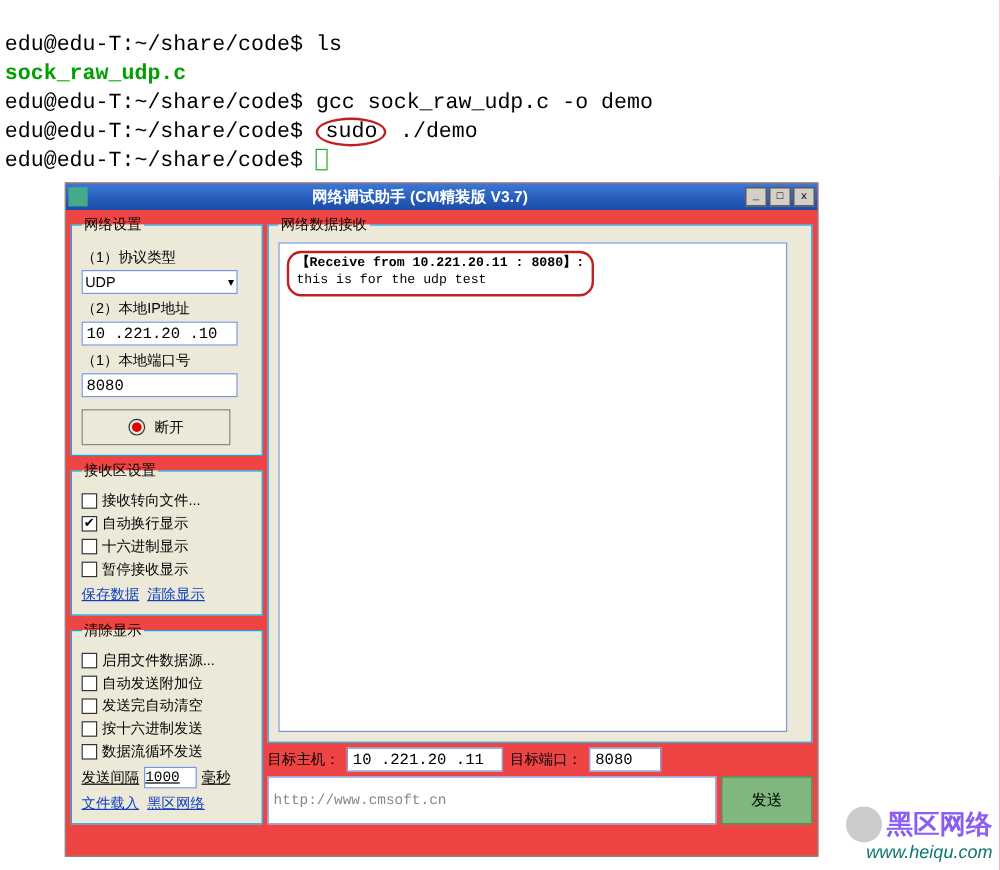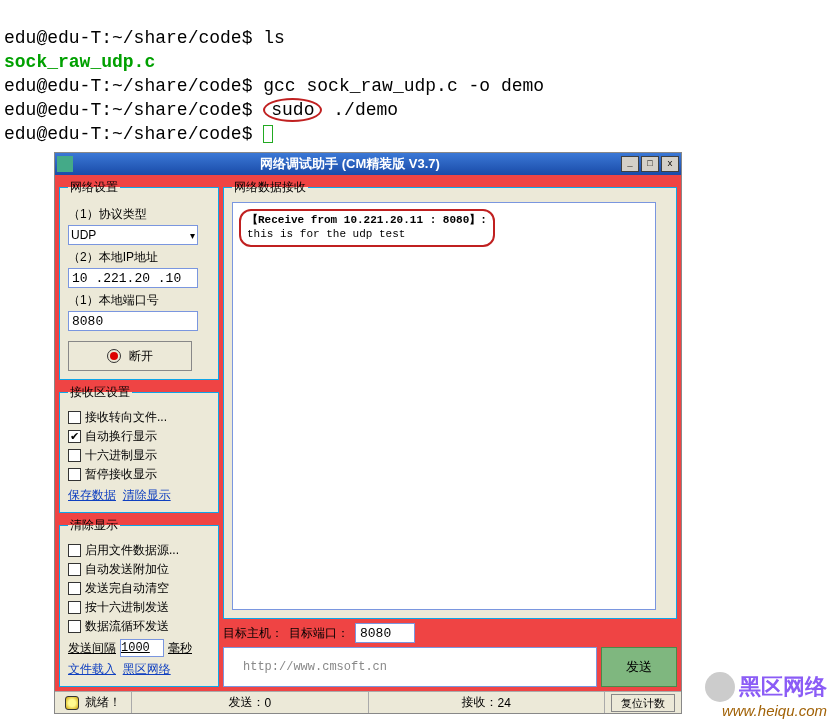--- a/index.html
+++ b/index.html
@@ -181,6 +181,7 @@
 
       <div class="target-row">
         <span>目标主机：</span>
+        <input class="target-input tgt-host" value="10 .221.20 .11" style="">
         <span>目标端口：</span>
         <input class="target-input tgt-port" value="8080" style="">
       </div>

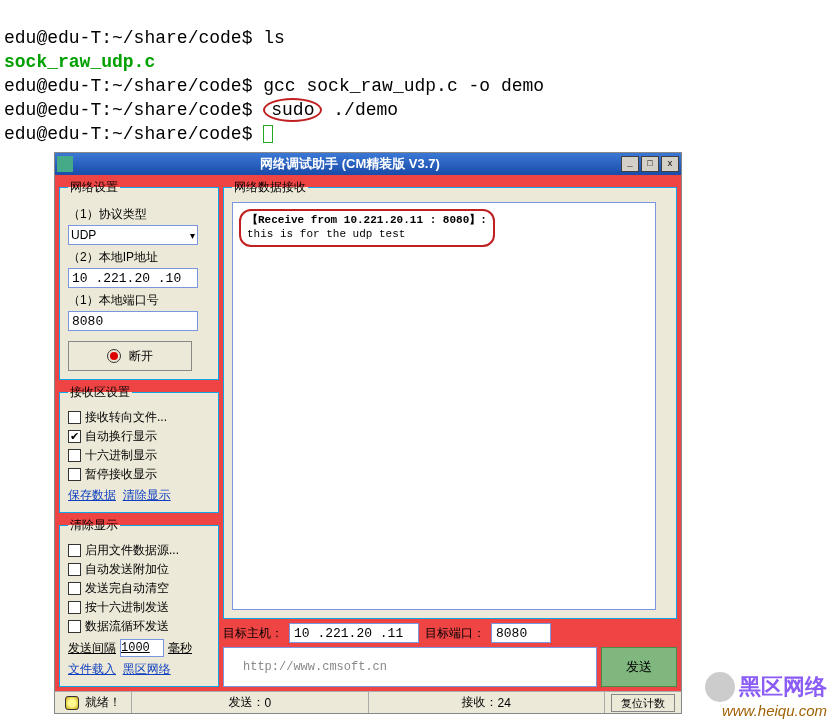--- a/index.html
+++ b/index.html
@@ -51,7 +51,7 @@
 .tgt-port { width: 60px; }
 
 .send-row { display: flex; gap: 4px; align-items: stretch; padding-bottom: 4px; }
-.url-input { flex: 1; height: 40px; border: 1px solid #7a96df; background: #fff; font-family: "Courier New"; font-size: 12px; padding: 2px 19px; color: #888; }
+.url-input { flex: 1; height: 40px; border: 1px solid #7a96df; background: #fff; font-family: "Courier New"; font-size: 12px; padding: 2px 4px; color: #888; }
 .send-btn { width: 76px; background: #7fb77f; border: 1px solid #4a8a4a; display: flex; align-items: center; justify-content: center; font-size: 13px; cursor: pointer; }
 
 .statusbar { height: 22px; border-top: 1px solid #aaa; background: #ece9d8; display: flex; align-items: center; font-size: 12px; }

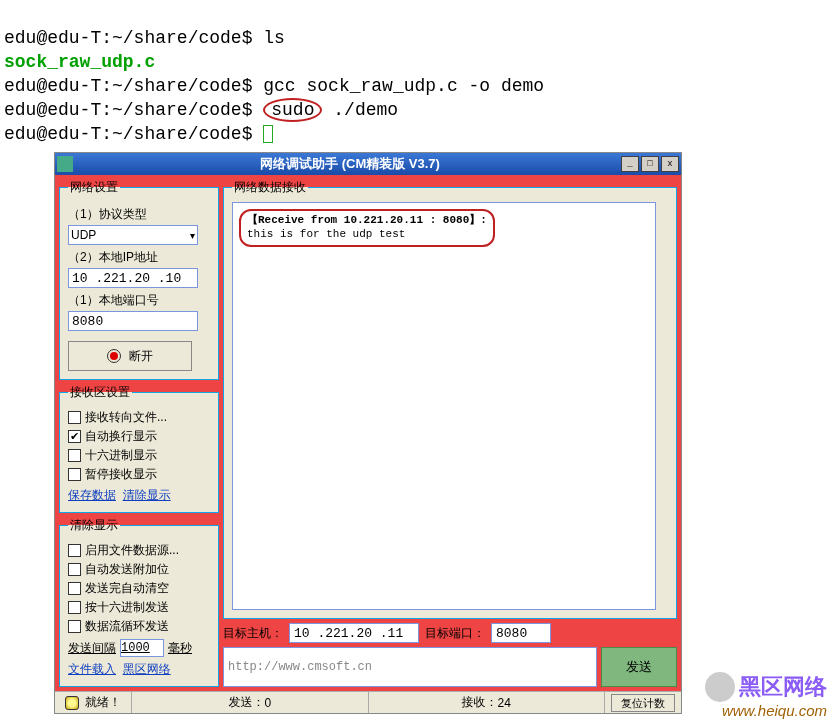--- a/index.html
+++ b/index.html
@@ -195,21 +195,6 @@
     </div>
   </div>
 
-  <div class="statusbar">
-    <div class="status-seg" style="gap:6px;">
-      <span class="status-icon"></span>
-      <span>就绪！</span>
-    </div>
-    <div class="status-seg" style="flex:1;justify-content:center;">
-      <span>发送：</span>
-      <span>0</span>
-    </div>
-    <div class="status-seg" style="flex:1;justify-content:center;">
-      <span>接收：</span>
-      <span>24</span>
-    </div>
-    <div class="reset-btn">复位计数</div>
-  </div>
 </div>
 
 <div class="watermark">

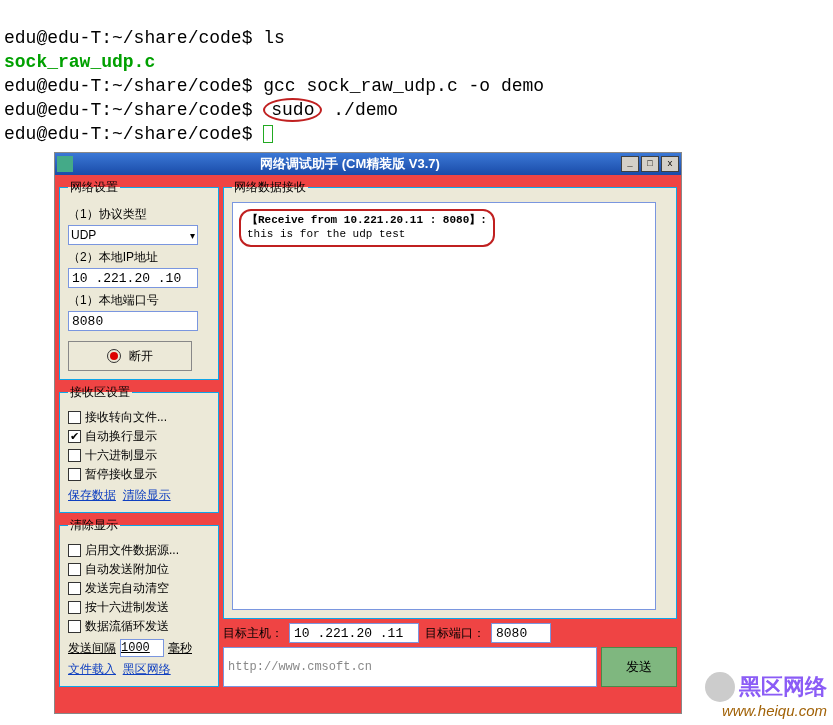--- a/index.html
+++ b/index.html
@@ -61,7 +61,7 @@
 
 .watermark { position: absolute; right: 6px; bottom: 6px; text-align: right; font-family: "Microsoft YaHei","SimSun",sans-serif; }
 .watermark .big { color: #8b5cf6; font-size: 22px; font-weight: bold; display: flex; align-items: flex-end; justify-content: flex-end; gap: 4px; }
-.watermark .small { color: #a16207; font-size: 15px; font-style: italic; }
+.watermark .small { color: #0f766e; font-size: 15px; font-style: italic; }
 .logo-circle { width: 30px; height: 30px; border-radius: 50%; background: #ccc; display: inline-block; }
 </style>
 </head>

